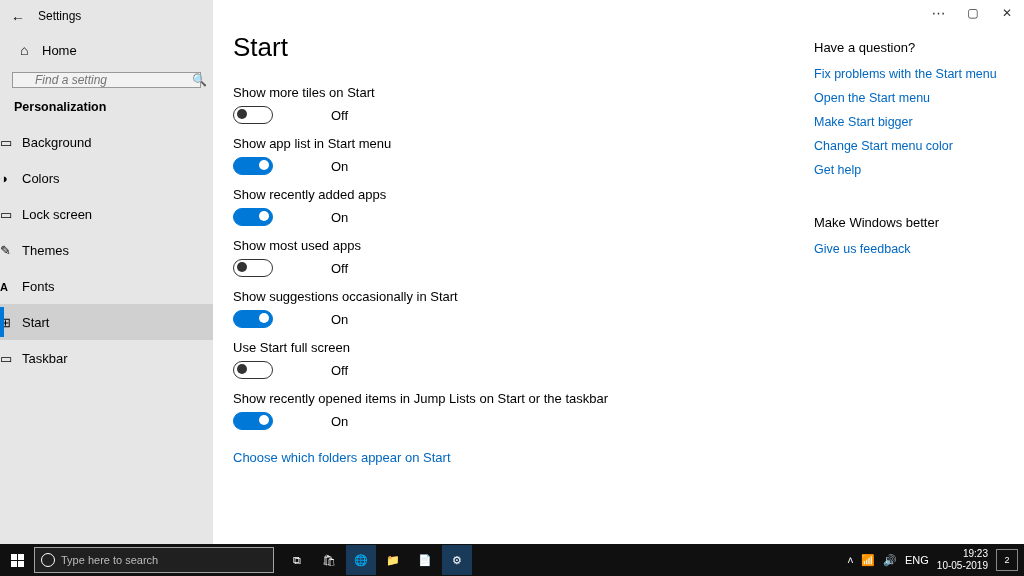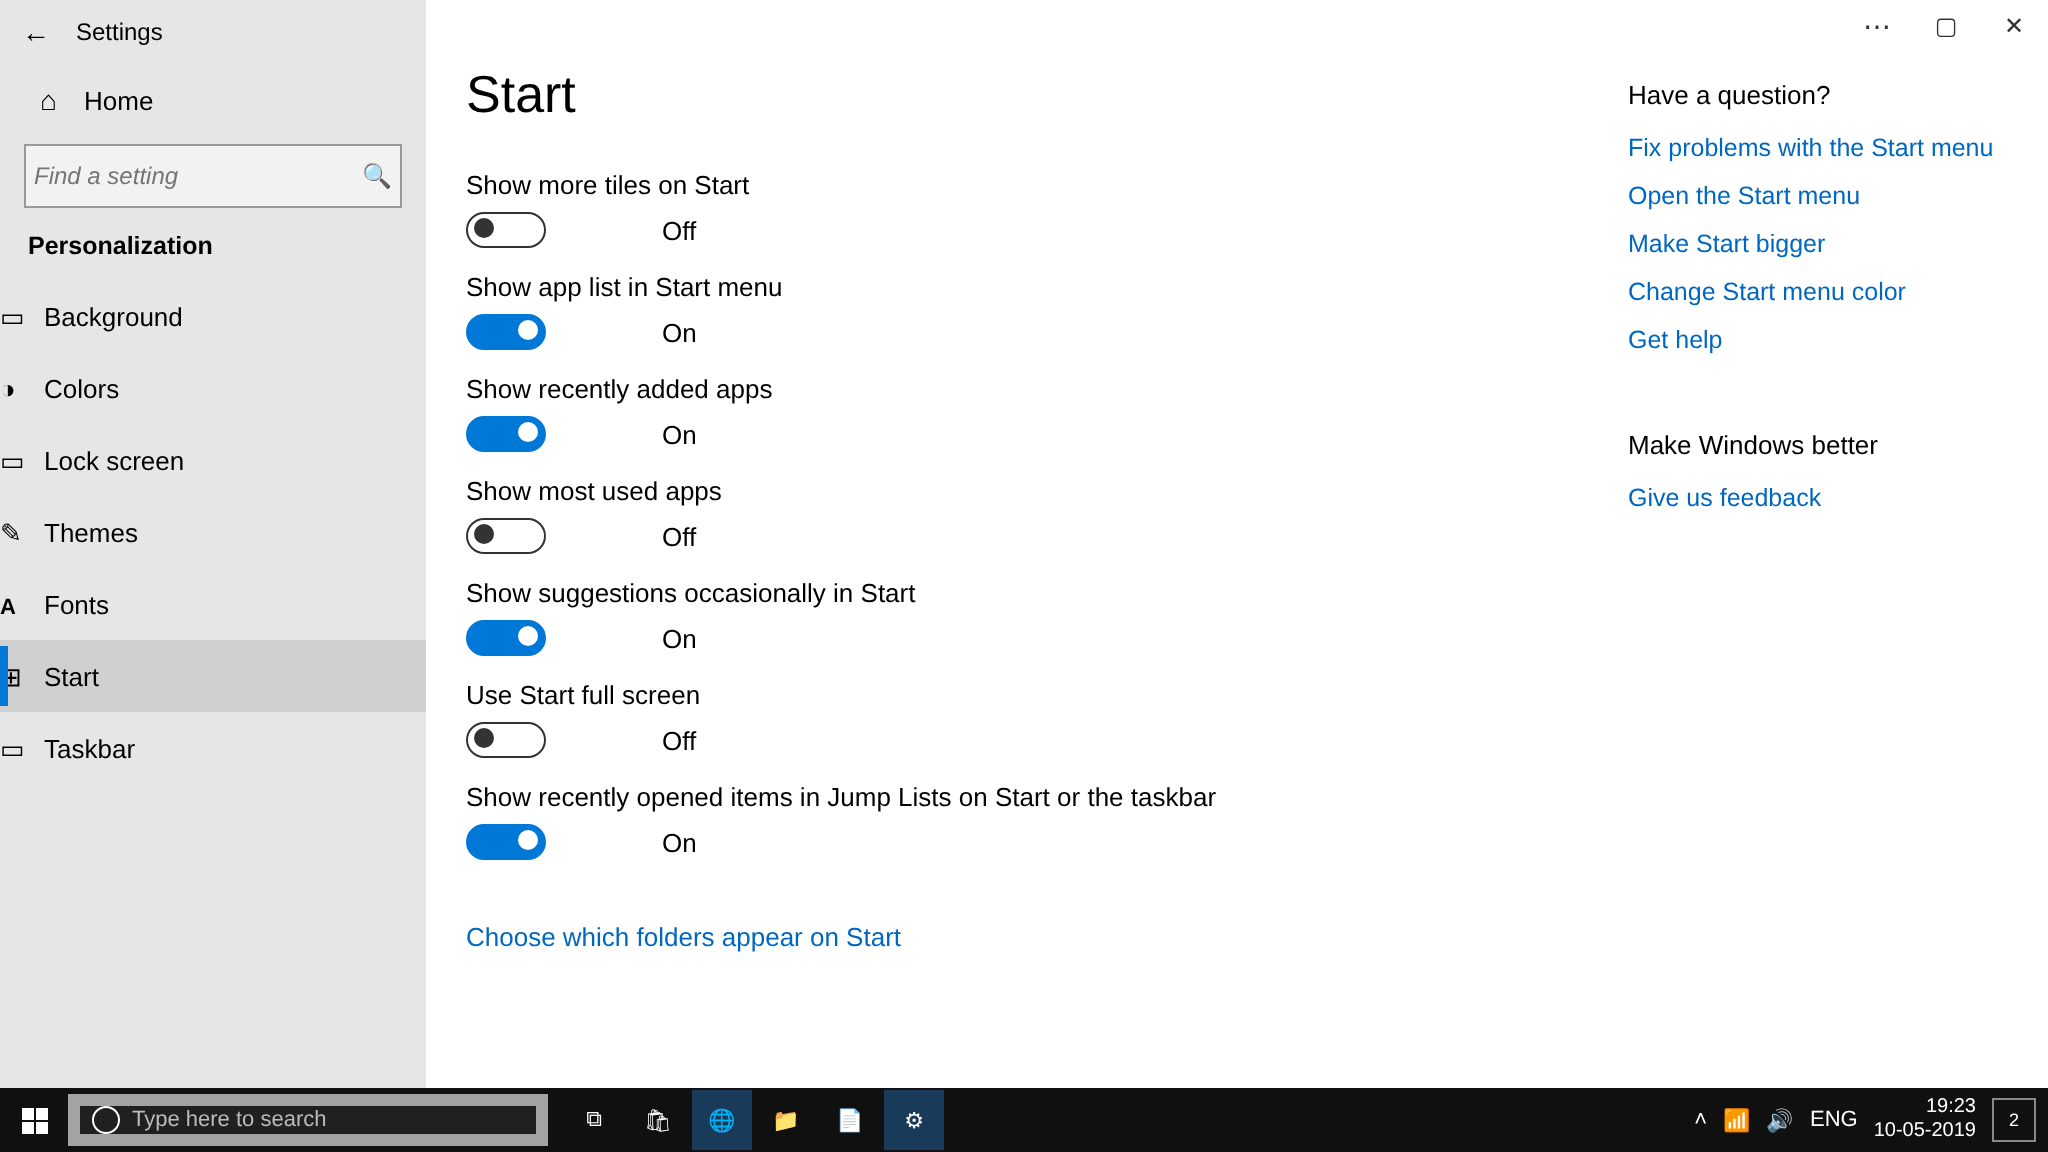--- a/index.html
+++ b/index.html
@@ -10,7 +10,7 @@
   .back-arrow { width: 20px; text-align: center; font-size: 14px; margin-right: 10px; cursor: default; }
   .home-row { display: flex; align-items: center; height: 36px; padding: 0 20px; font-size: 13px; color: #000; cursor: default; }
   .home-row .icon-slot { width: 22px; display: inline-block; }
-  .search-box { margin: 4px 12px 10px 12px; height: 32px; border: 1px solid #999; background: #f2f2f2; display: flex; align-items: center; padding: 0 4px; }
+  .search-box { margin: 4px 12px 10px 12px; height: 16px; border: 1px solid #999; background: #f2f2f2; display: flex; align-items: center; padding: 0 22px; }
   .search-box input { flex: 1; background: transparent; border: none; outline: none; font-size: 12px; font-style: italic; color: #555; }
   .search-box .s-icon { font-size: 12px; color: #555; }
   .cat-title { padding: 2px 10px 10px 14px; font-size: 12.5px; font-weight: 600; }

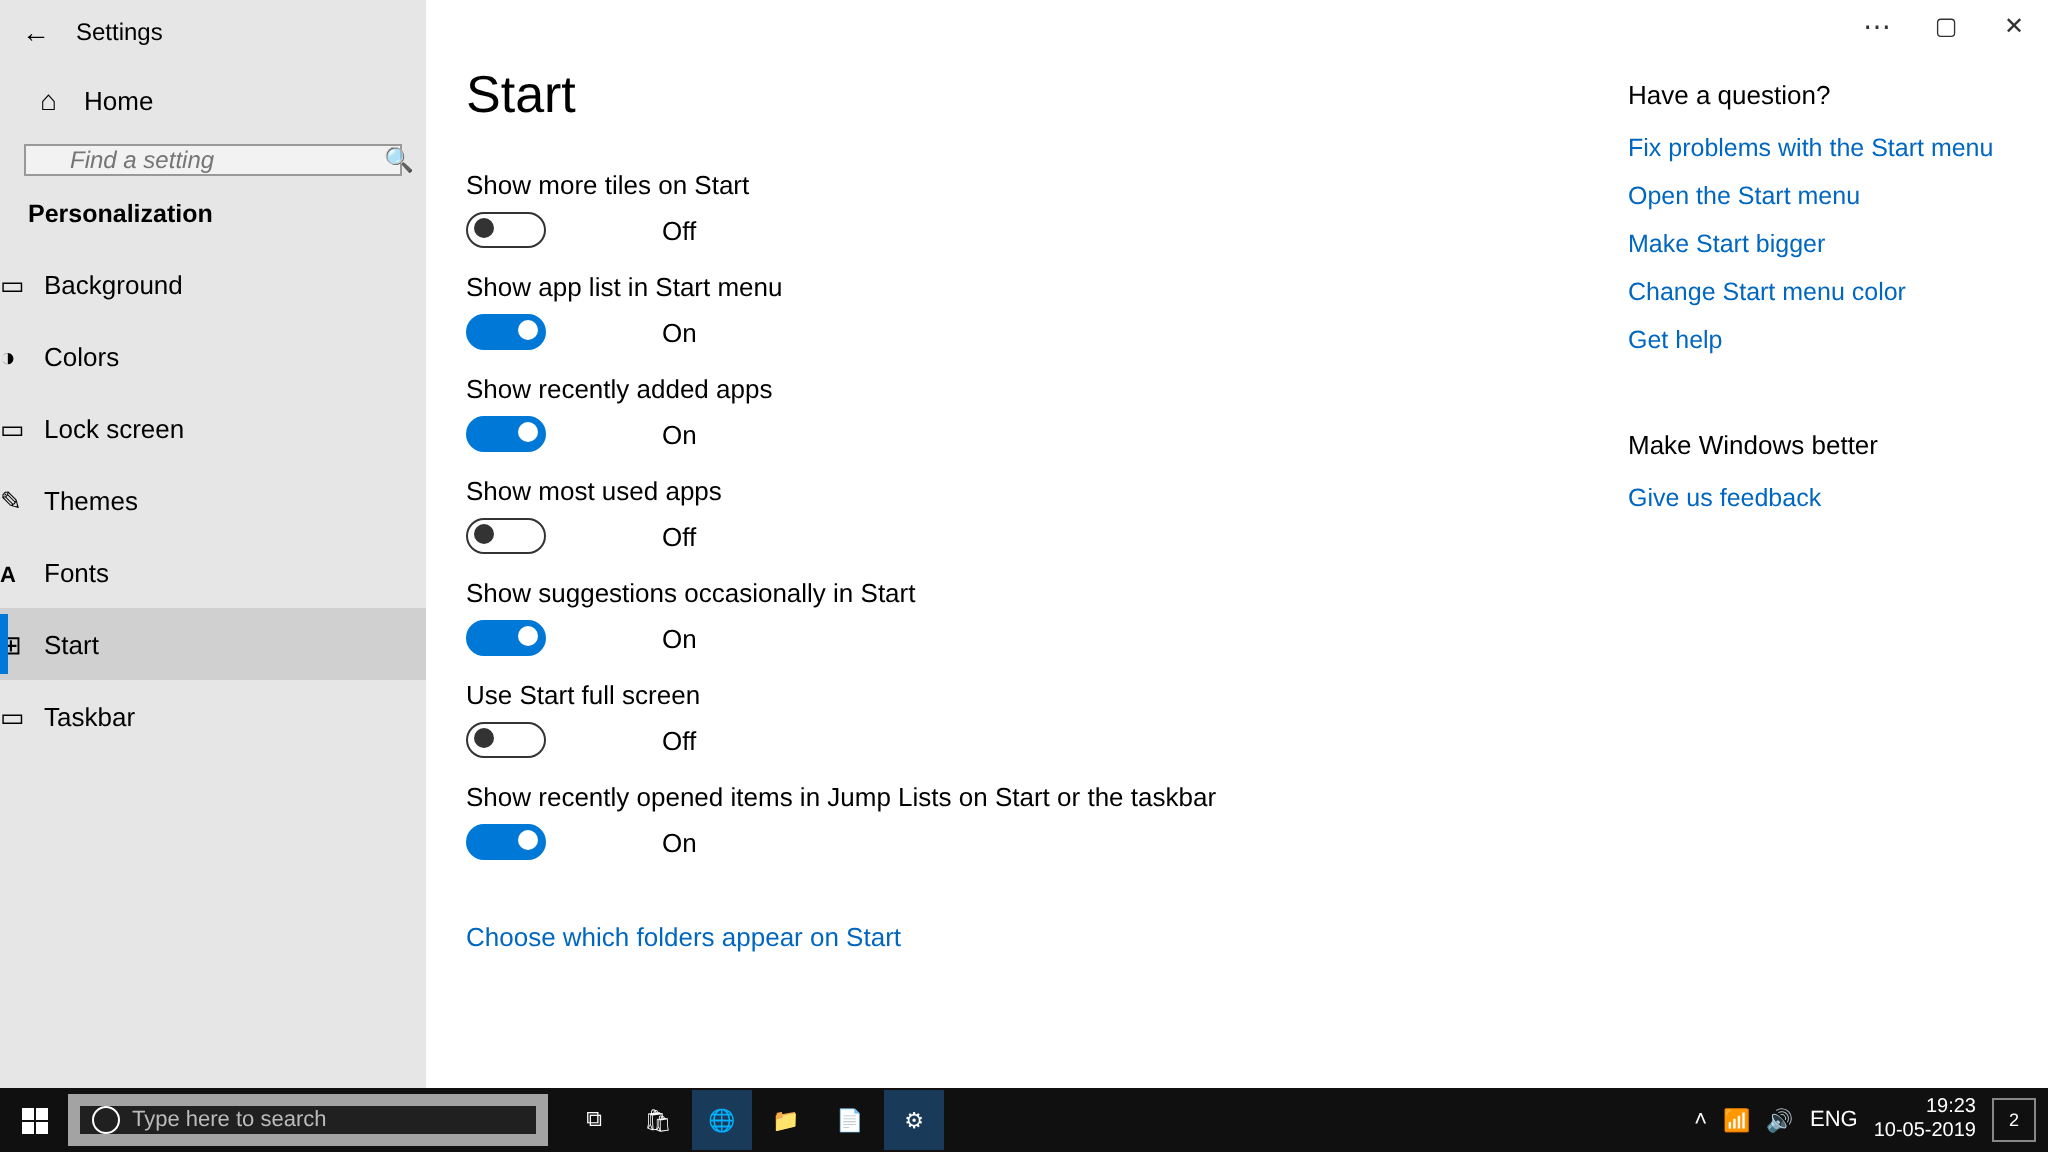--- a/index.html
+++ b/index.html
@@ -40,7 +40,7 @@
   .toggle.on { background: #0078d7; border-color: #0078d7; }
   .toggle.on .knob { left: auto; right: 3px; background: #fff; }
   .state-text { font-size: 13px; margin-left: 48px; }
-  .link { font-size: 13px; color: #0067c0; cursor: pointer; margin-top: 19px; display: inline-block; }
+  .link { font-size: 13px; color: #0067c0; cursor: pointer; margin-top: 8px; display: inline-block; }
 
   .right-col { width: 190px; margin-left: 25px; padding-top: 8px; }
   .right-col .h { font-size: 13px; color: #000; margin-bottom: 12px; }

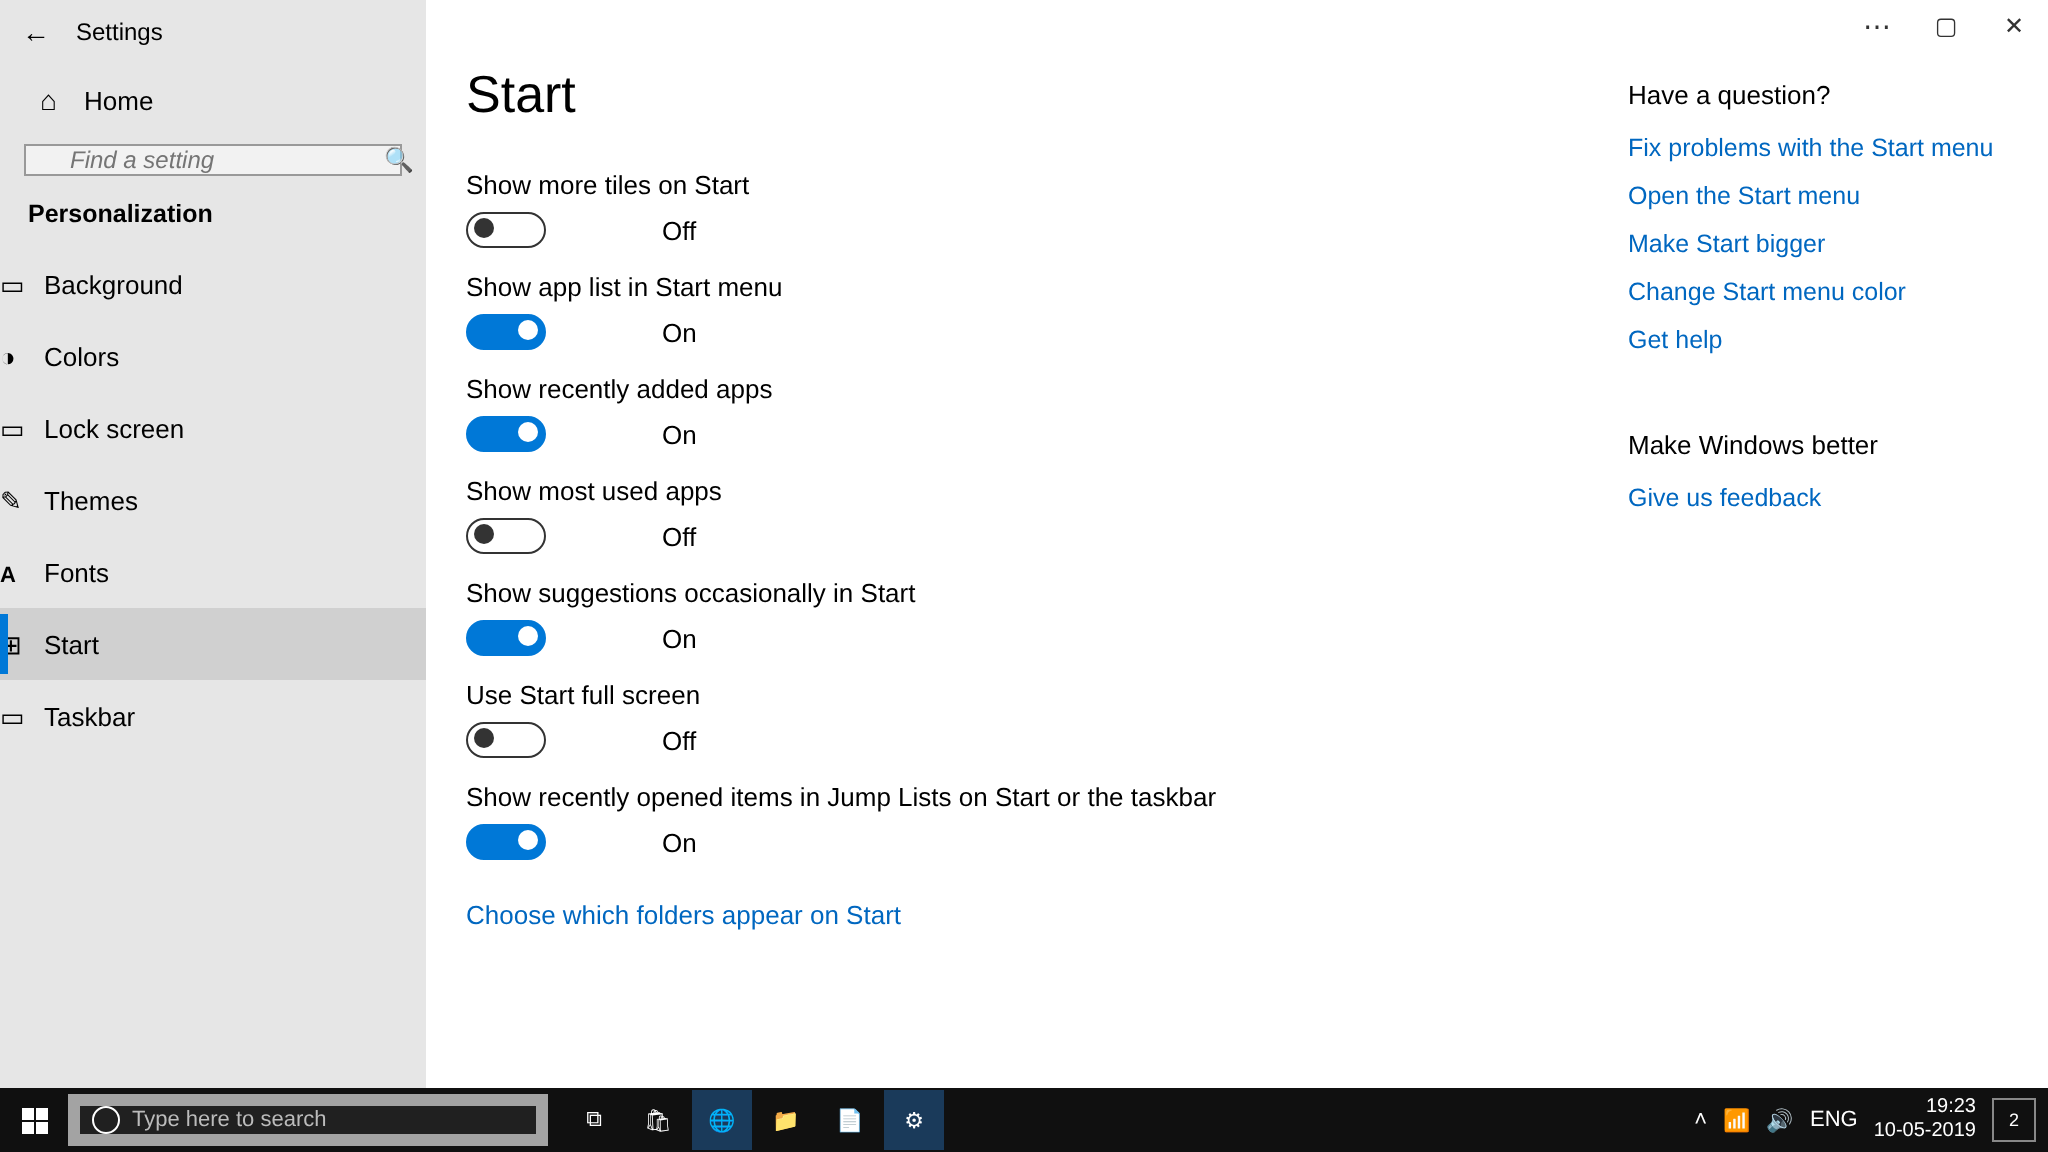--- a/index.html
+++ b/index.html
@@ -56,7 +56,7 @@
   .tb-start { width: 34px; height: 32px; display: flex; align-items: center; justify-content: center; }
   .tb-start .grid { display: grid; grid-template-columns: 6px 6px; grid-template-rows: 6px 6px; gap: 1px; }
   .tb-start .grid span { background: #fff; }
-  .tb-search { display: flex; align-items: center; background: #202020; border: 6px solid #a3a3a3; height: 26px; width: 240px; padding: 0 6px; gap: 6px; }
+  .tb-search { display: flex; align-items: center; background: #202020; border: 1px solid #a3a3a3; height: 26px; width: 240px; padding: 0 6px; gap: 6px; }
   .tb-search .circ { width: 14px; height: 14px; border: 1.5px solid #fff; border-radius: 50%; }
   .tb-search span.txt { color: #bbb; }
   .tb-icons { display: flex; align-items: center; gap: 2px; margin-left: 8px; }

